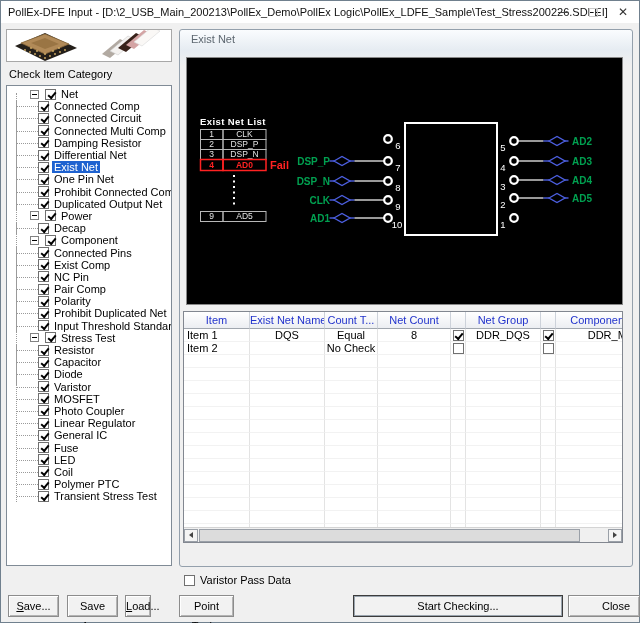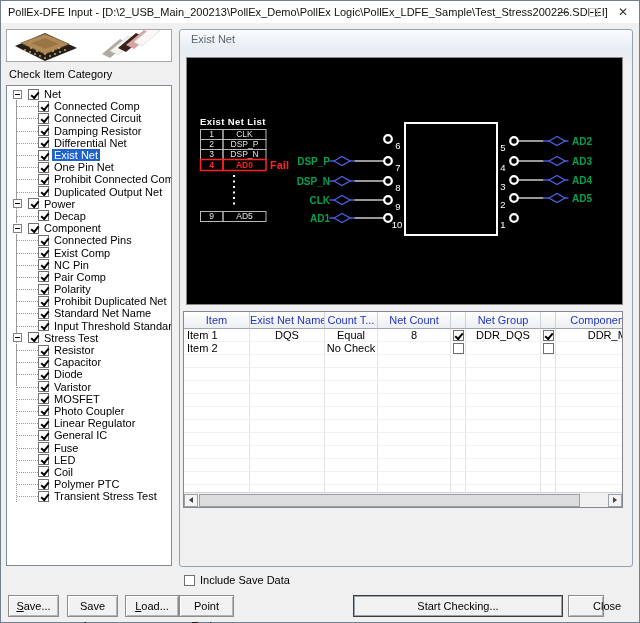--- a/index.html
+++ b/index.html
@@ -23,7 +23,7 @@
   .tree{position:relative;padding:2px 0 0 0;height:100%;}
   .rootline{position:absolute;left:9px;top:7px;height:292px;border-left:1px dotted #9a9a9a;}
   .trow{height:12.2px;display:flex;align-items:center;white-space:nowrap;position:relative;}
-  .trow.parent{padding-left:6px;}
+  .trow.parent{padding-left:23px;}
   .exp{width:9px;height:9px;border:1px solid #828282;background:#fff;position:relative;flex:none;box-sizing:border-box;}
   .exp::after{content:"";position:absolute;left:1px;top:3px;width:5px;height:1px;background:#000;}
   .cb{width:11px;height:11px;border:1px solid #707070;background:#fff;display:inline-block;position:relative;box-sizing:border-box;flex:none;}

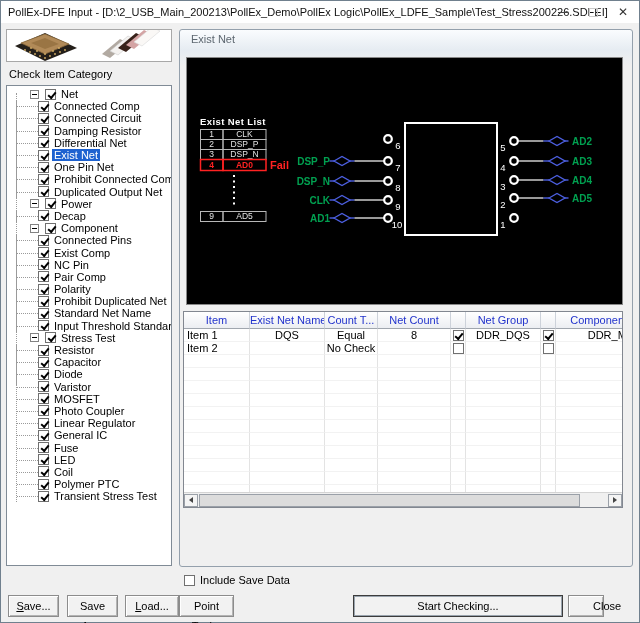--- a/index.html
+++ b/index.html
@@ -161,6 +161,11 @@
               <span class="stub"></span>
               <span class="cb checked"></span>
               <span class="tlabel">Connected Circuit</span>
+            </div>
+            <div class="trow child">
+              <span class="stub"></span>
+              <span class="cb checked"></span>
+              <span class="tlabel">Connected Multi Comp</span>
             </div>
             <div class="trow child">
               <span class="stub"></span>

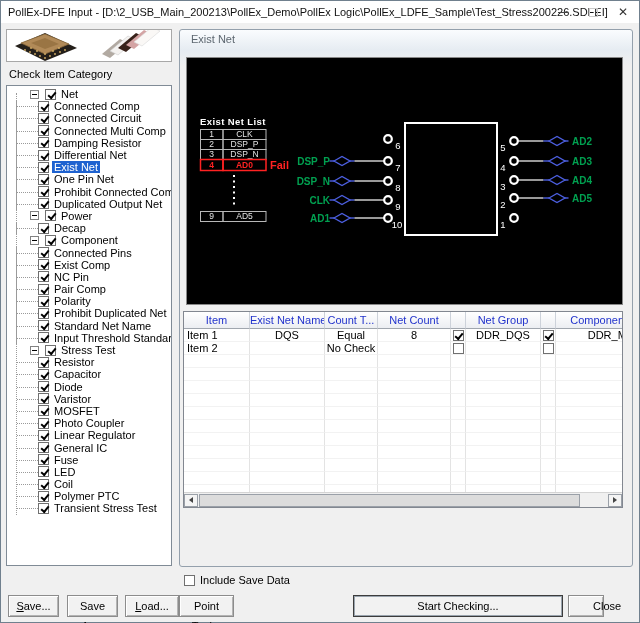--- a/index.html
+++ b/index.html
@@ -249,11 +249,6 @@
               <span class="stub"></span>
               <span class="cb checked"></span>
               <span class="tlabel">Prohibit Duplicated Net</span>
-            </div>
-            <div class="trow child">
-              <span class="stub"></span>
-              <span class="cb checked"></span>
-              <span class="tlabel">Standard Net Name</span>
             </div>
             <div class="trow child">
               <span class="stub"></span>

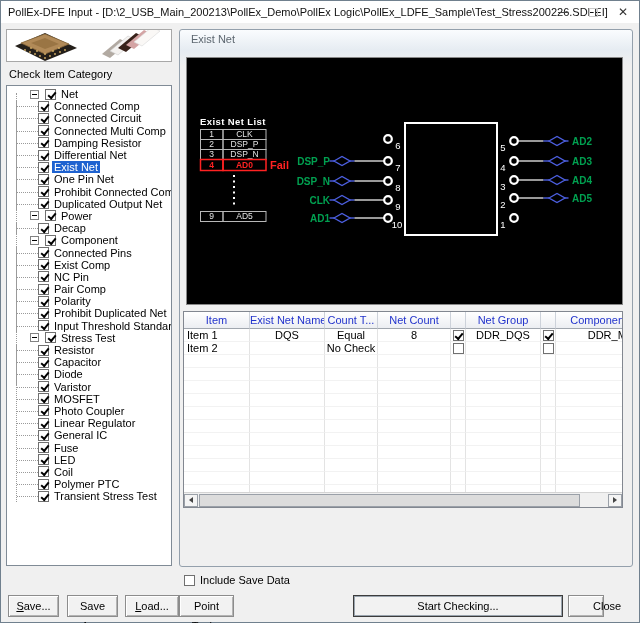--- a/index.html
+++ b/index.html
@@ -61,7 +61,7 @@
   .end{text-anchor:end;} .start{text-anchor:start;}
 
   
-  .grid{position:absolute;left:182px;top:310px;width:440px;height:197px;background:#fff;border:1px solid #828790;box-sizing:border-box;overflow:hidden;}
+  .grid{position:absolute;left:182px;top:310px;width:440px;height:232px;background:#fff;border:1px solid #828790;box-sizing:border-box;overflow:hidden;}
   .ghead{display:flex;height:17px;}
   .gh{flex:none;box-sizing:border-box;height:17px;line-height:16px;text-align:center;color:var(--hdr,#2233cc);
       background:linear-gradient(#ffffff,#eceef2);border-right:1px solid #cdd2da;border-bottom:1px solid #a0a6ae;

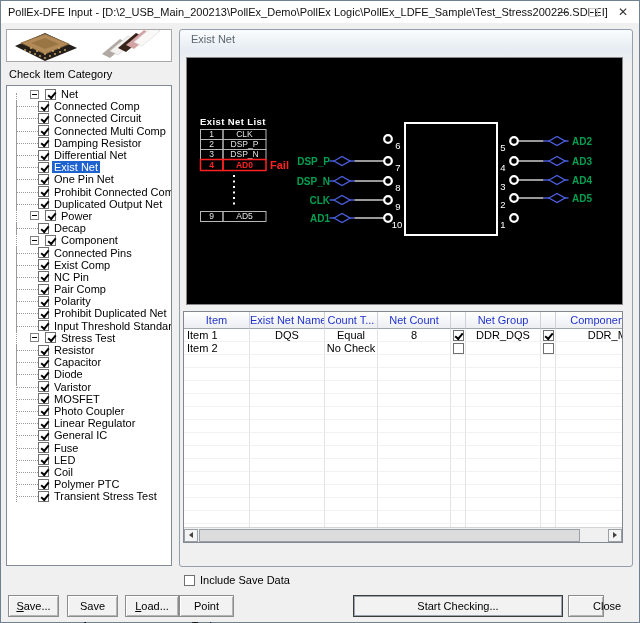--- a/index.html
+++ b/index.html
@@ -653,7 +653,7 @@
 
   <div class="includerow">
     <span class="cb"></span>
-    <span class="lbl">Include Save Data</span>
+    <span class="lbl">Varistor Pass Data</span>
   </div>
 
   <div class="btn" style="left:7px;width:51px;"><u>S</u>ave...</div>

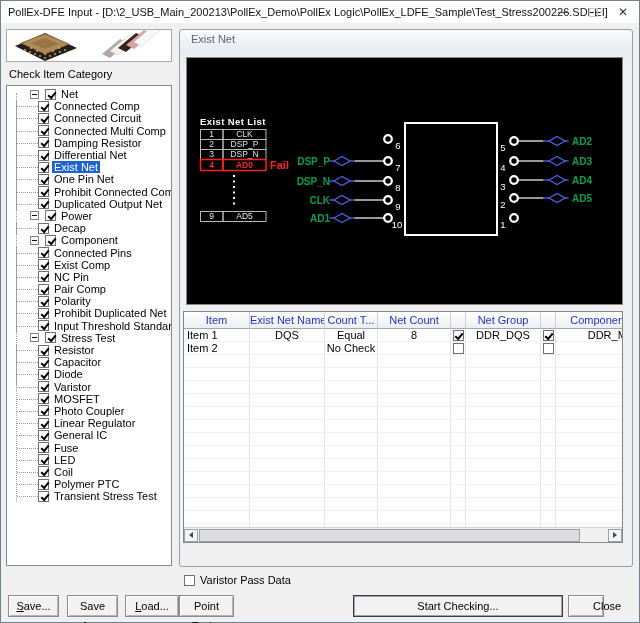--- a/index.html
+++ b/index.html
@@ -658,7 +658,7 @@
 
   <div class="btn" style="left:7px;width:51px;"><u>S</u>ave...</div>
   <div class="btn" style="left:66px;width:51px;">Save As...</div>
-  <div class="btn" style="left:124px;width:54px;"><u>L</u>oad...</div>
+  <div class="btn" style="left:124px;width:26px;"><u>L</u>oad...</div>
   <div class="btn" style="left:178px;width:55px;">Point Tool...</div>
   <div class="btn default" style="left:352px;width:210px;">Start Checking...</div>
   <div class="btn" style="left:567px;width:36px;padding-left:24px;">Close</div>

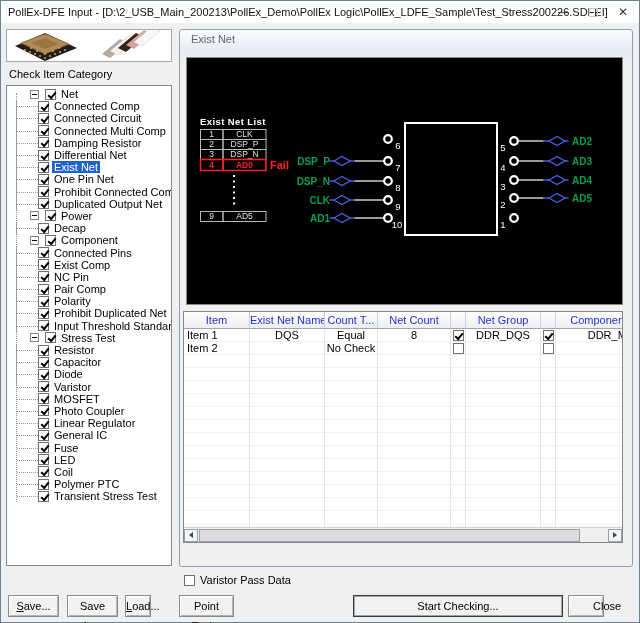--- a/index.html
+++ b/index.html
@@ -661,7 +661,7 @@
   <div class="btn" style="left:124px;width:26px;"><u>L</u>oad...</div>
   <div class="btn" style="left:178px;width:55px;">Point Tool...</div>
   <div class="btn default" style="left:352px;width:210px;">Start Checking...</div>
-  <div class="btn" style="left:567px;width:36px;padding-left:24px;">Close</div>
+  <div class="btn" style="left:567px;width:72px;padding-left:24px;">Close</div>
 
 </div>
 

